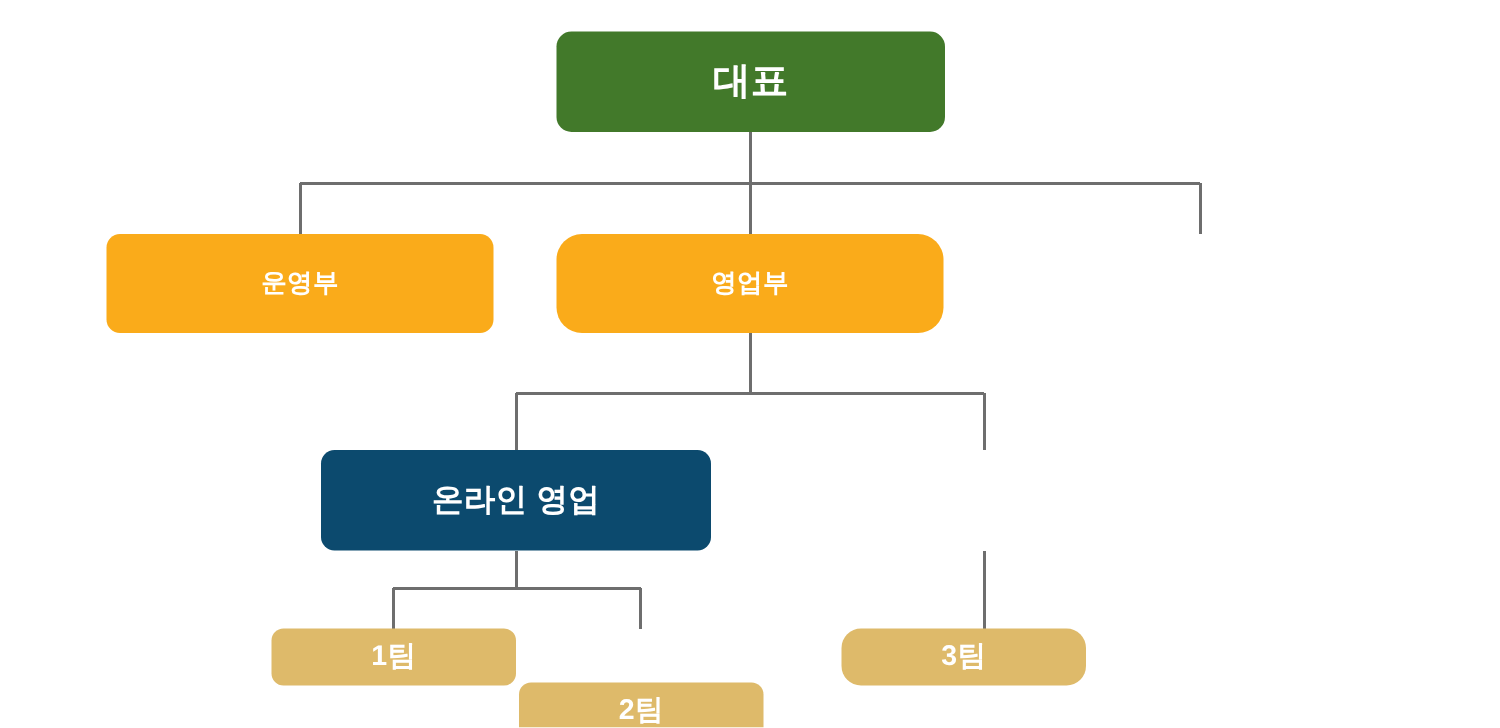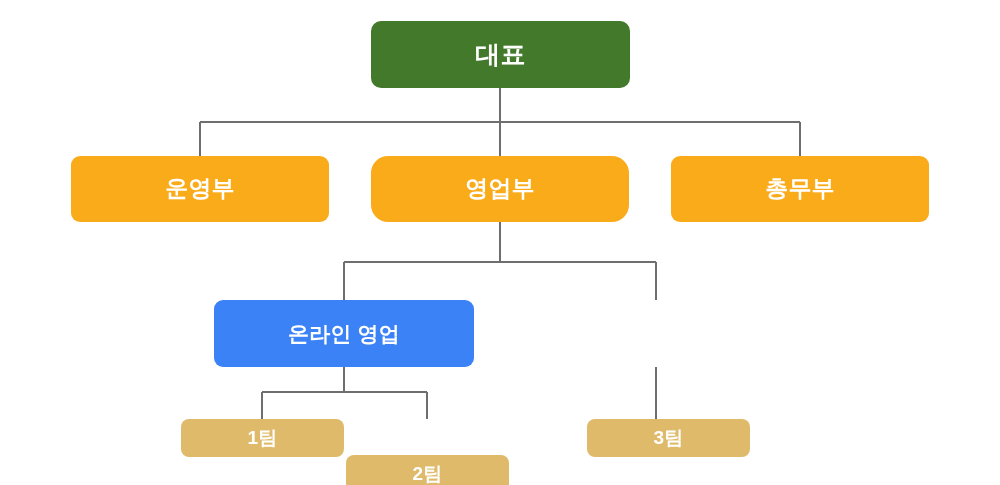--- a/index.html
+++ b/index.html
@@ -53,7 +53,7 @@
   
   .lvl2 {
     background: #faab1a;
-    font-size: 23px;
+    font-size: 17px;
     font-weight: bold;
   }
   

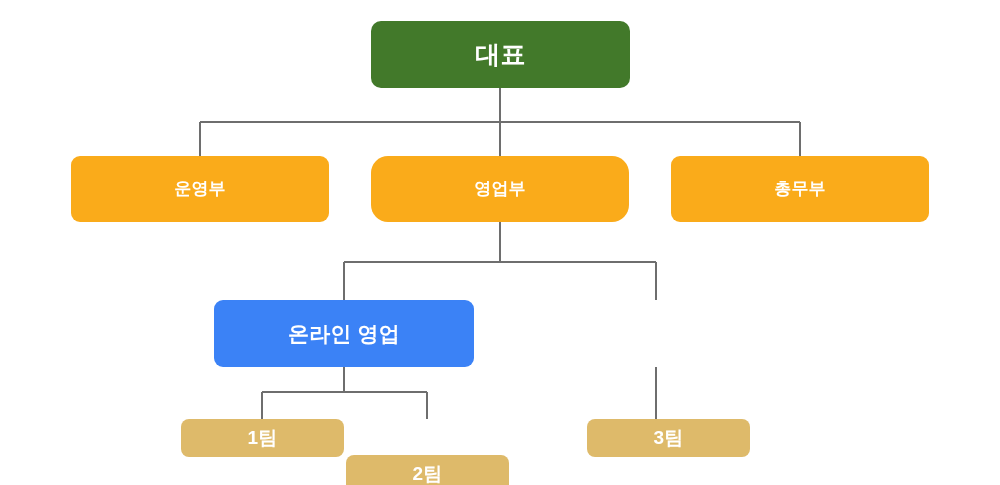--- a/index.html
+++ b/index.html
@@ -116,9 +116,6 @@
     <span class="node-label">영업부</span>
   </div>
 
-  <div class="node lvl2" style="left:671px; top:156px; width:258px; height:66px;">
-    <span class="node-label">총무부</span>
-  </div>
 
   <div class="node lvl3" style="left:214px; top:300px; width:260px; height:67px;">
     <span class="node-label">온라인 영업</span>

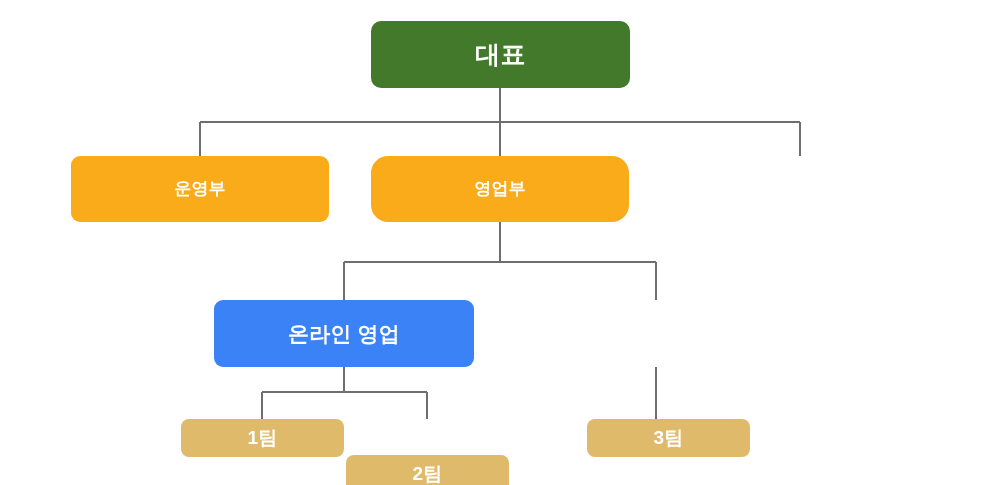--- a/index.html
+++ b/index.html
@@ -58,7 +58,7 @@
   }
   
   .lvl3 {
-    background: #3b82f6;
+    background: #0c4a6e;
     font-size: 21px;
     font-weight: bold;
     text-align: right;

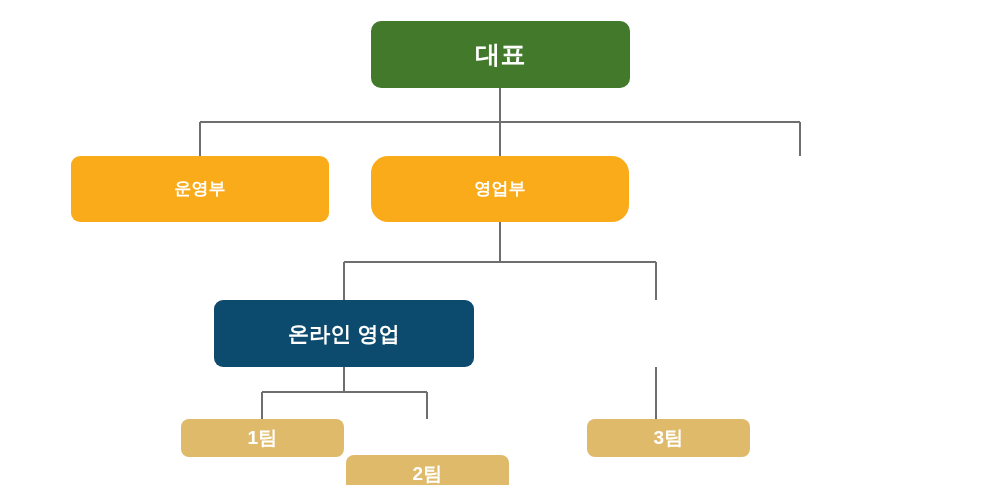--- a/index.html
+++ b/index.html
@@ -130,7 +130,7 @@
     <span class="node-label">2팀</span>
   </div>
 
-  <div class="node lvl4" style="left:587px; top:419px; width:163px; height:38px;">
+  <div class="node lvl4" style="left:561px; top:419px; width:163px; height:38px;border-radius:13px;">
     <span class="node-label">3팀</span>
   </div>
 

